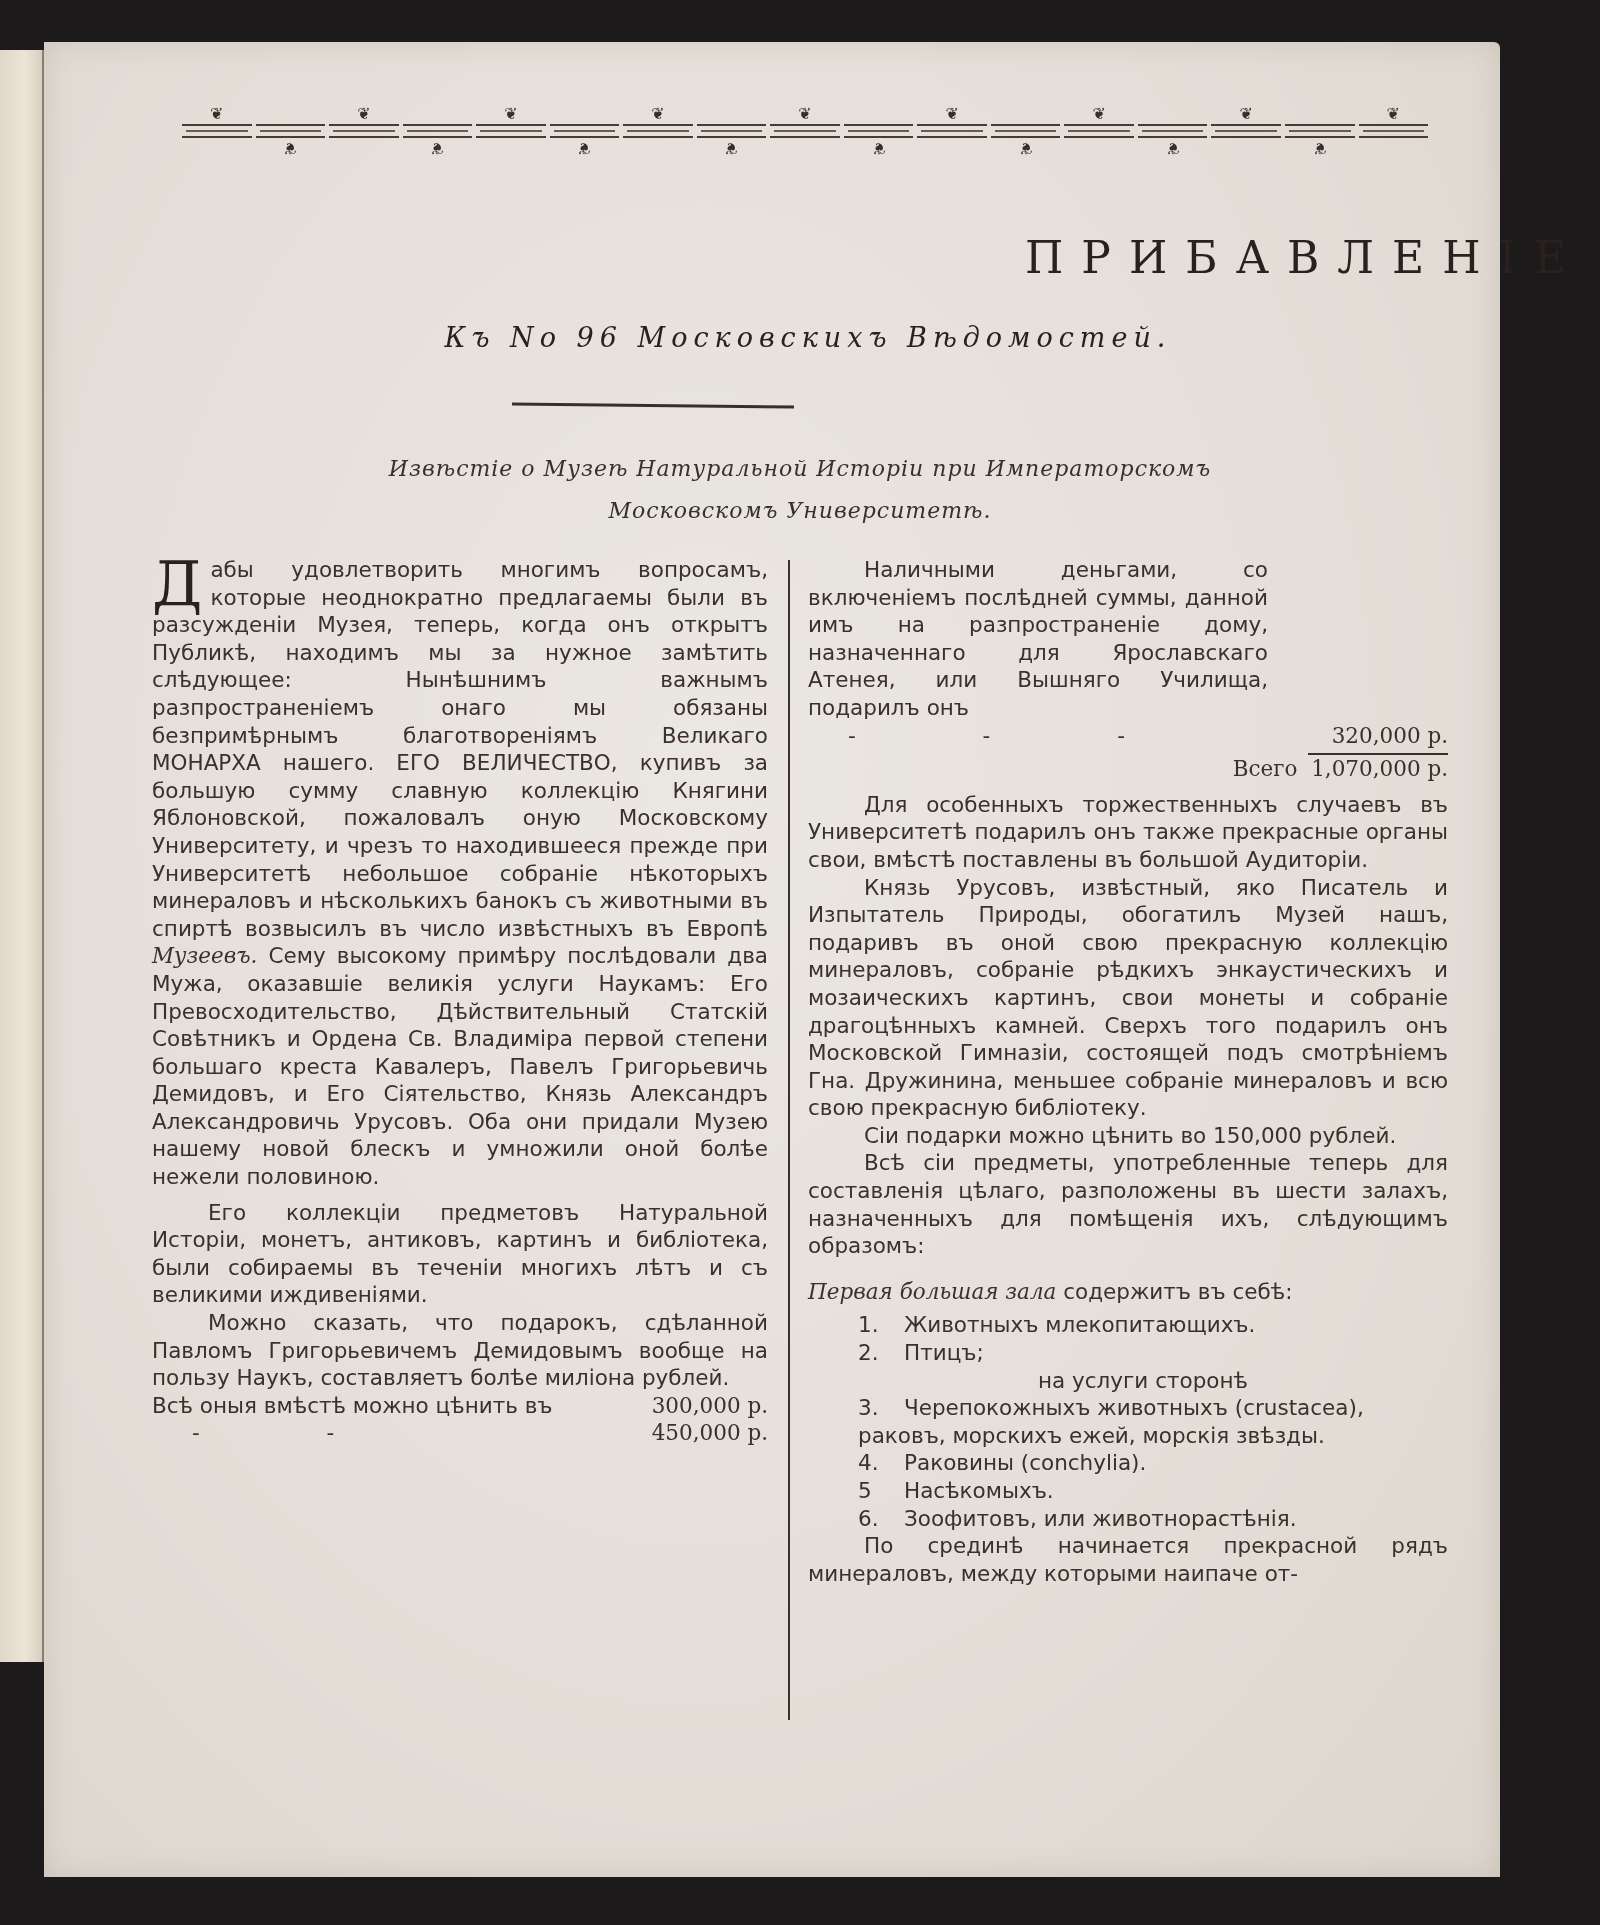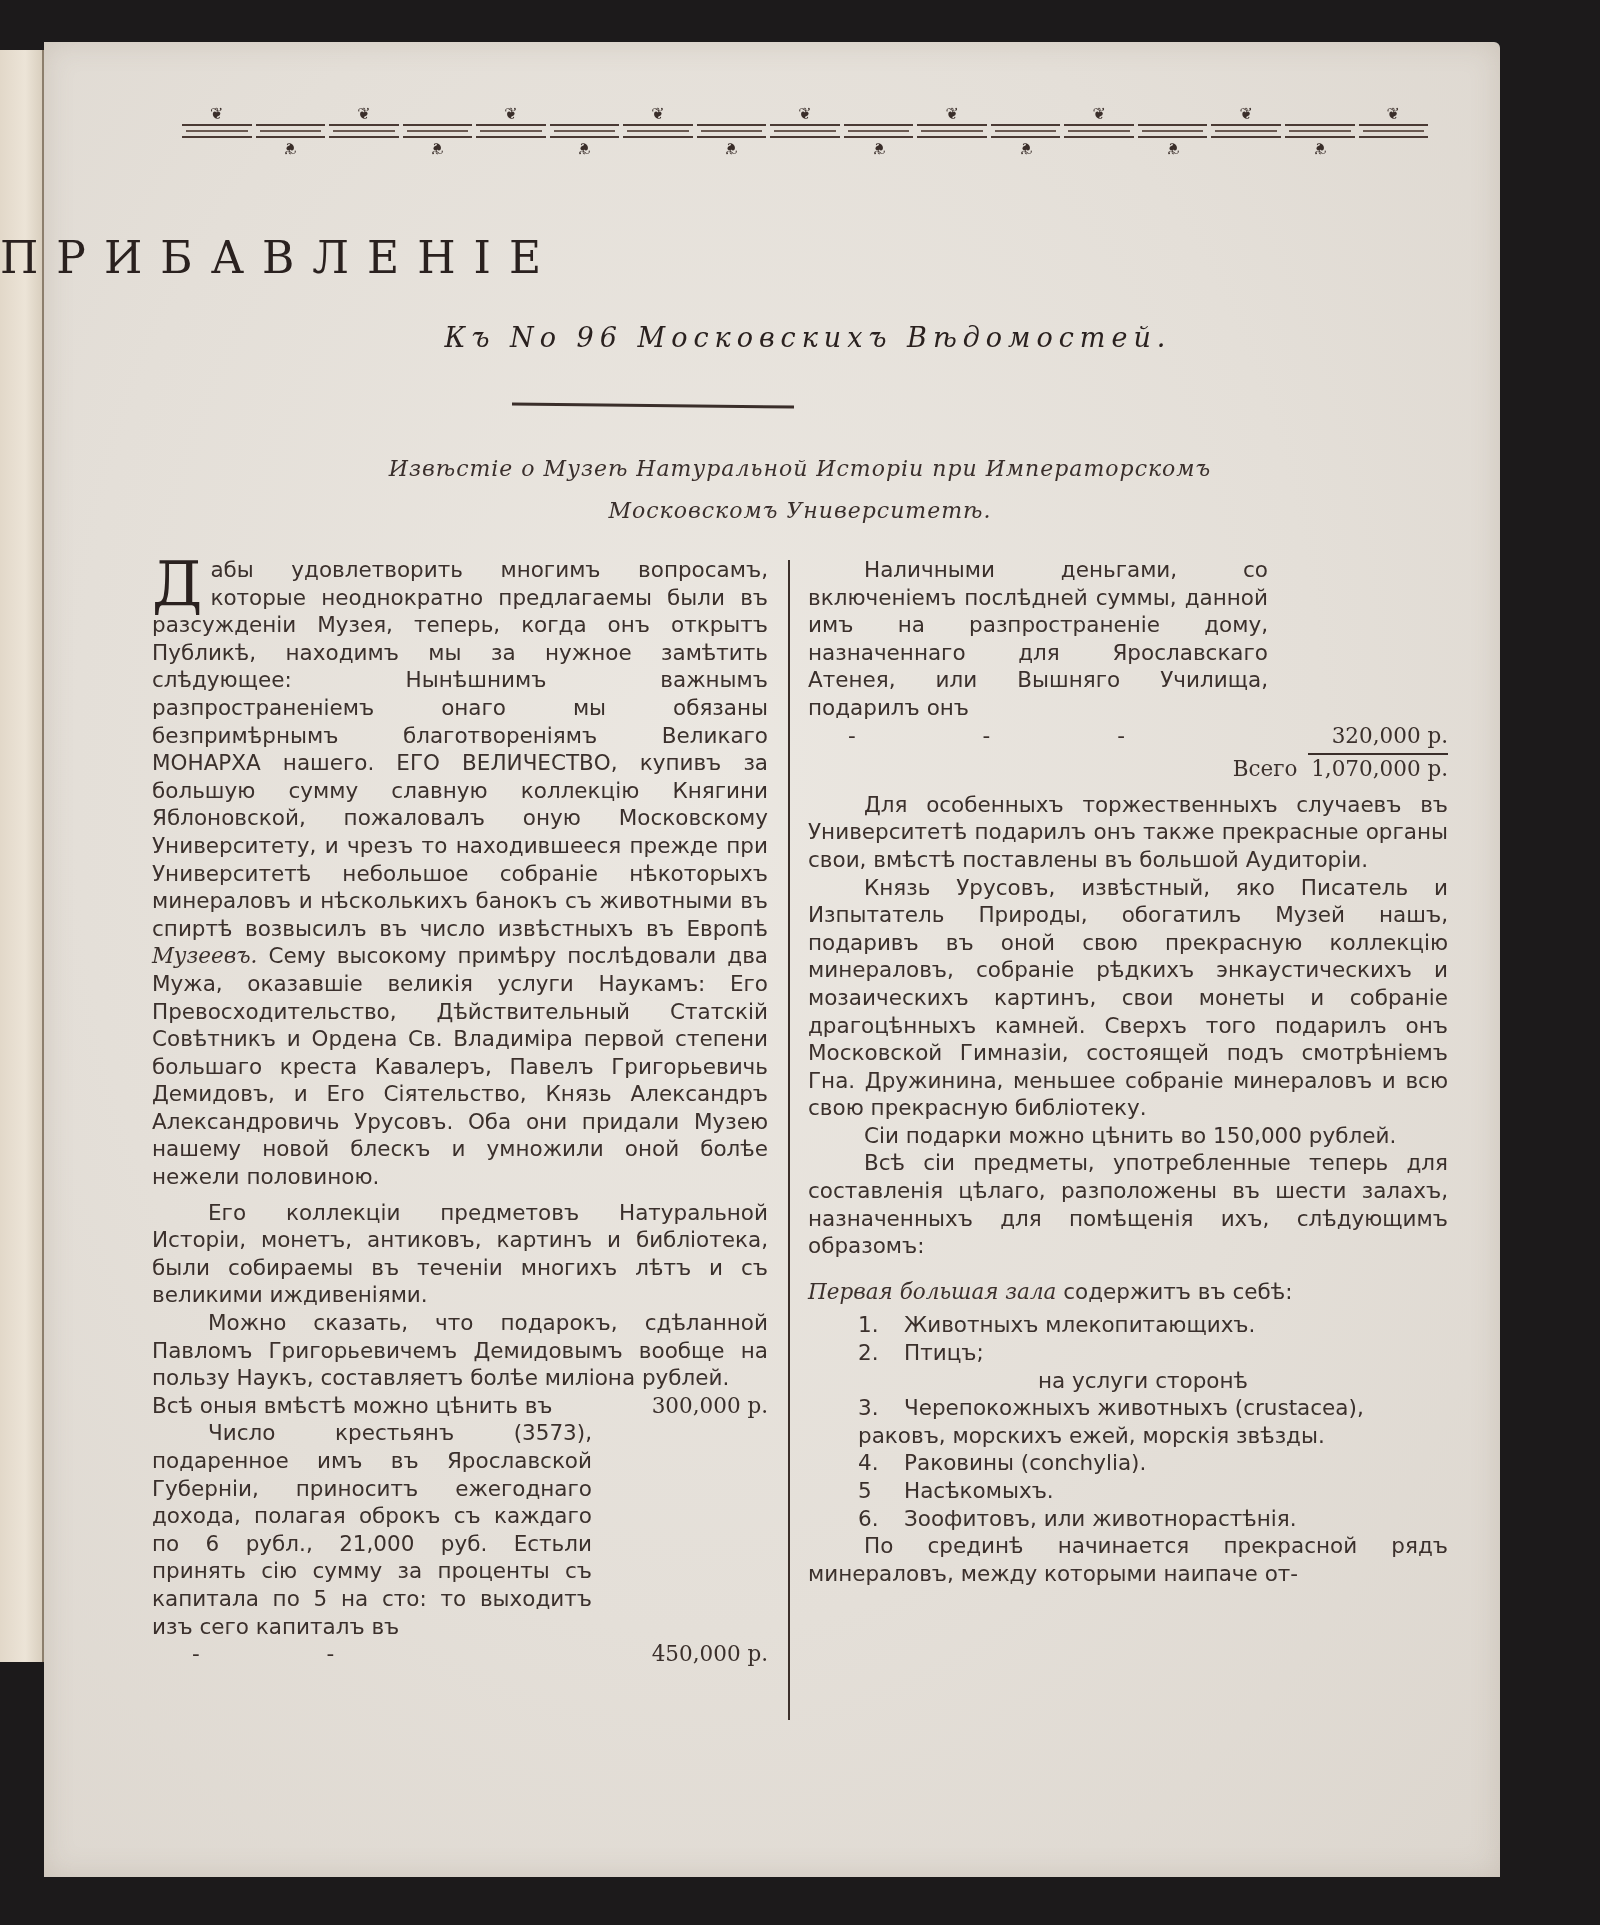--- a/index.html
+++ b/index.html
@@ -29,7 +29,7 @@
   .orn-seg.down::before { content: "❦"; position: absolute; left: 50%; bottom: -22px; transform: translateX(-50%) rotate(180deg); font-size: 16px; color: #3a2e2a; }
 
   .title {
-    position: absolute; left: 0; width: 1584px; top: 232px; text-align: left;
+    position: absolute; left: 0; width: 1584px; top: 232px; text-align: right;
     font-family: "DejaVu Serif", serif; font-size: 44px; letter-spacing: 18px; color: #2a211f; font-weight: normal;
   }
   .subtitle {

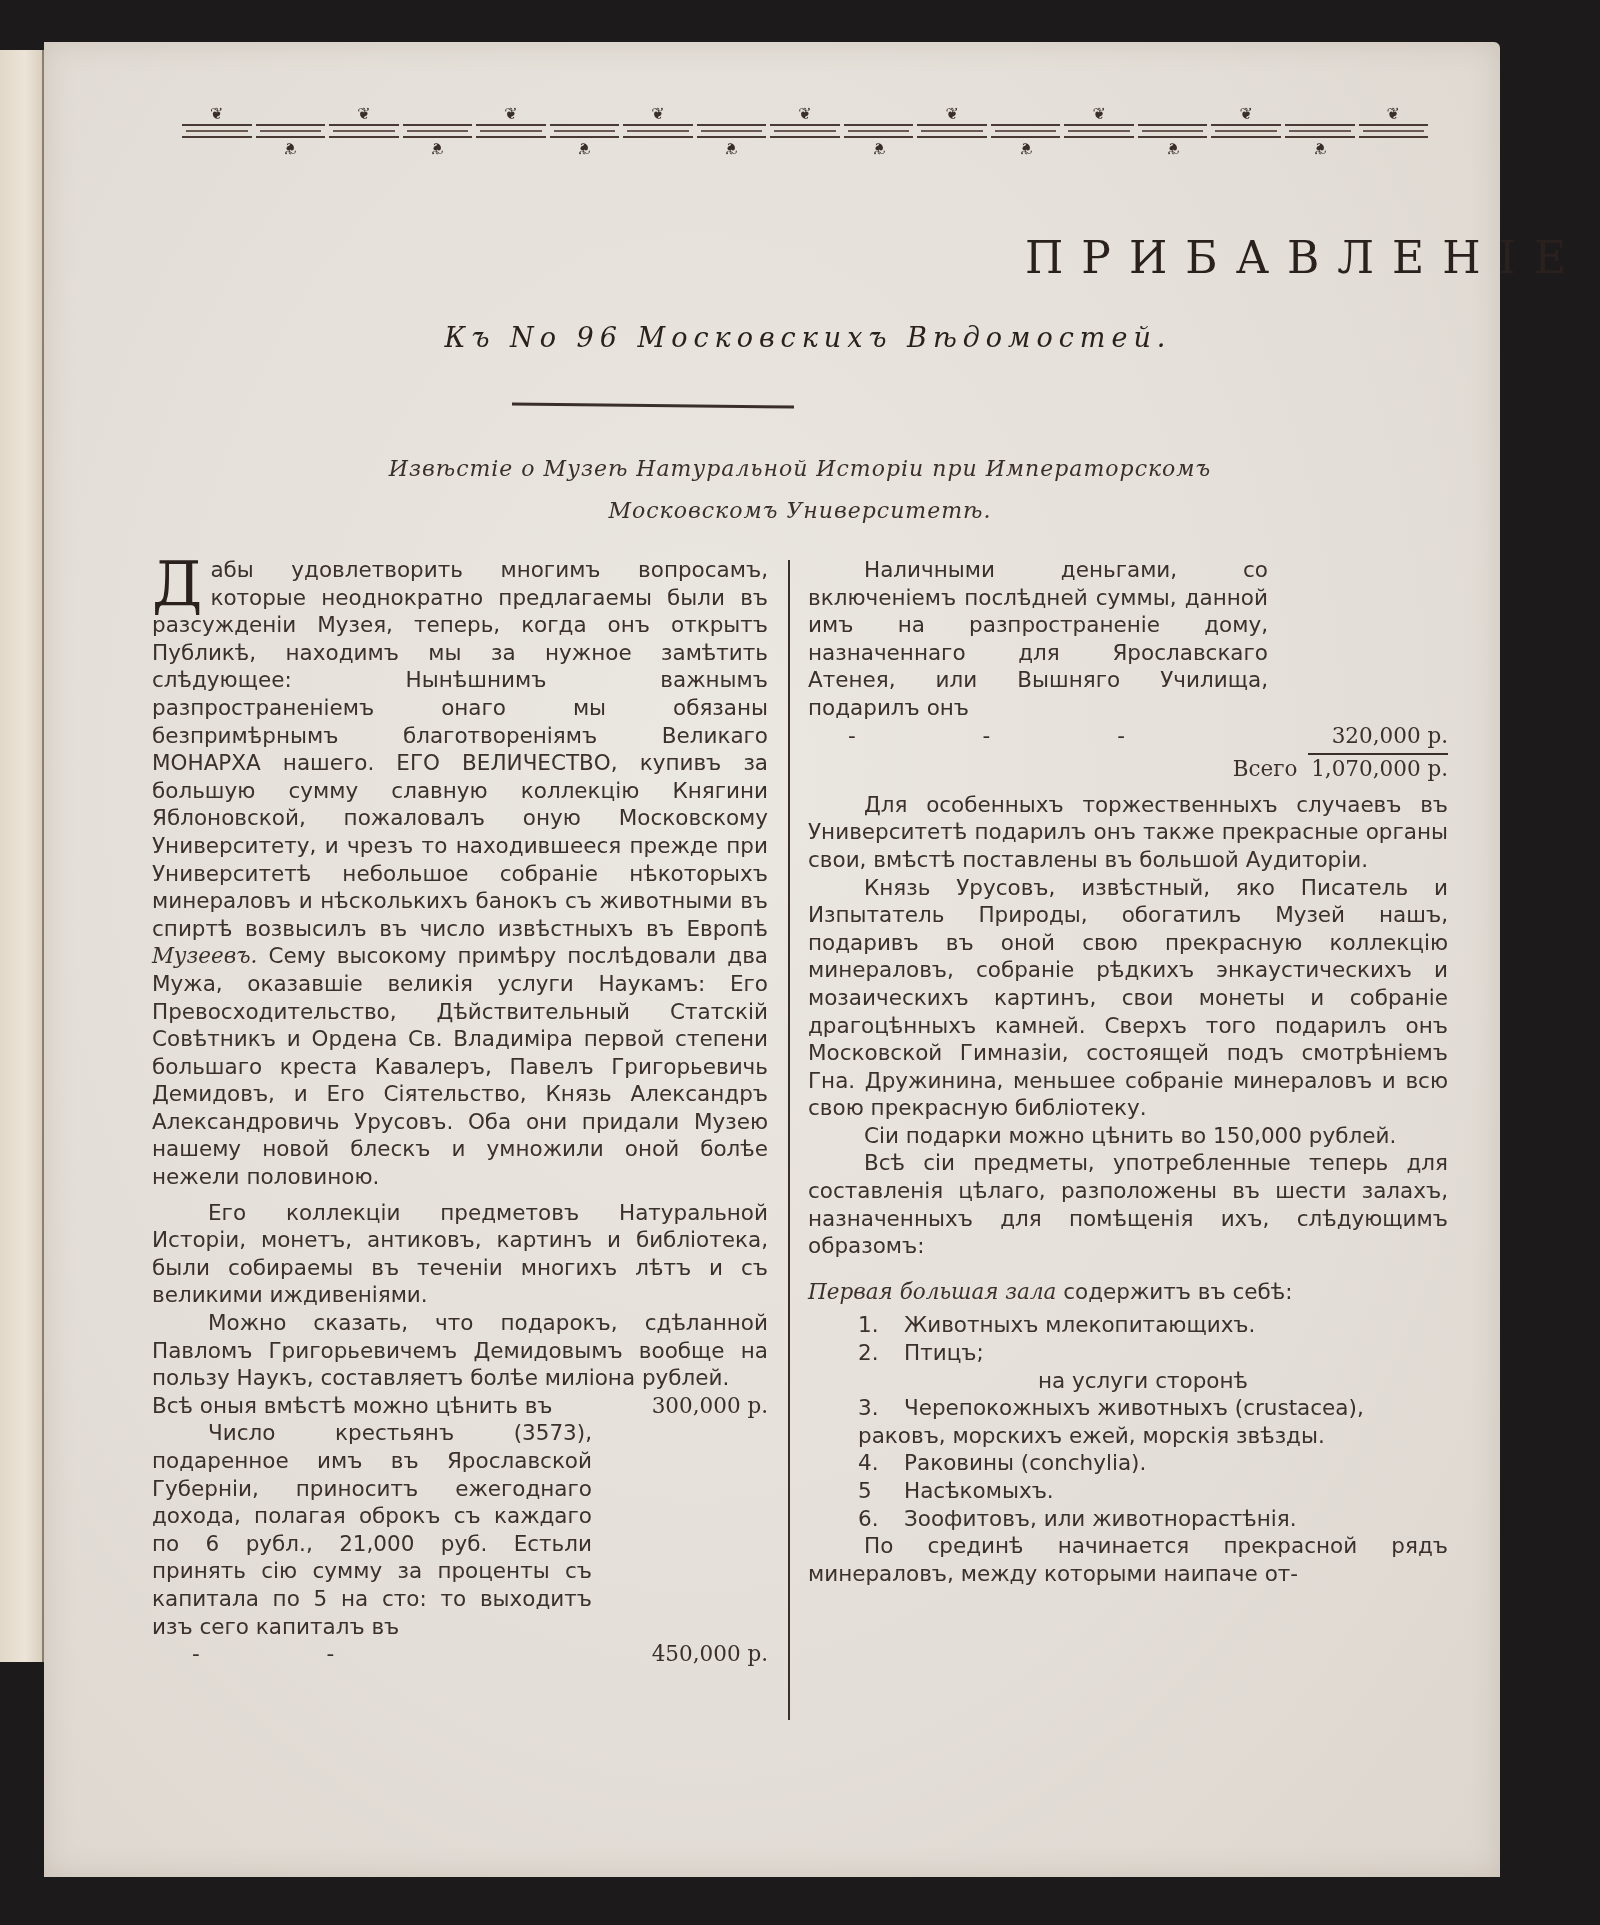--- a/index.html
+++ b/index.html
@@ -116,7 +116,6 @@
     <span>Всѣ оныя вмѣстѣ можно цѣнить въ</span>
     <span class="amount">300,000 р.</span>
   </div>
-  <p class="indent narrow">Число крестьянъ (3573), подаренное имъ въ Ярославской Губерніи, приноситъ ежегоднаго дохода, полагая оброкъ съ каждаго по 6 рубл., 21,000 руб. Естьли принять сію сумму за проценты съ капитала по 5 на сто: то выходитъ изъ сего капиталъ въ</p>
   <div class="amount-row">
     <span class="dashes">- -</span>
     <span class="amount">450,000 р.</span>

